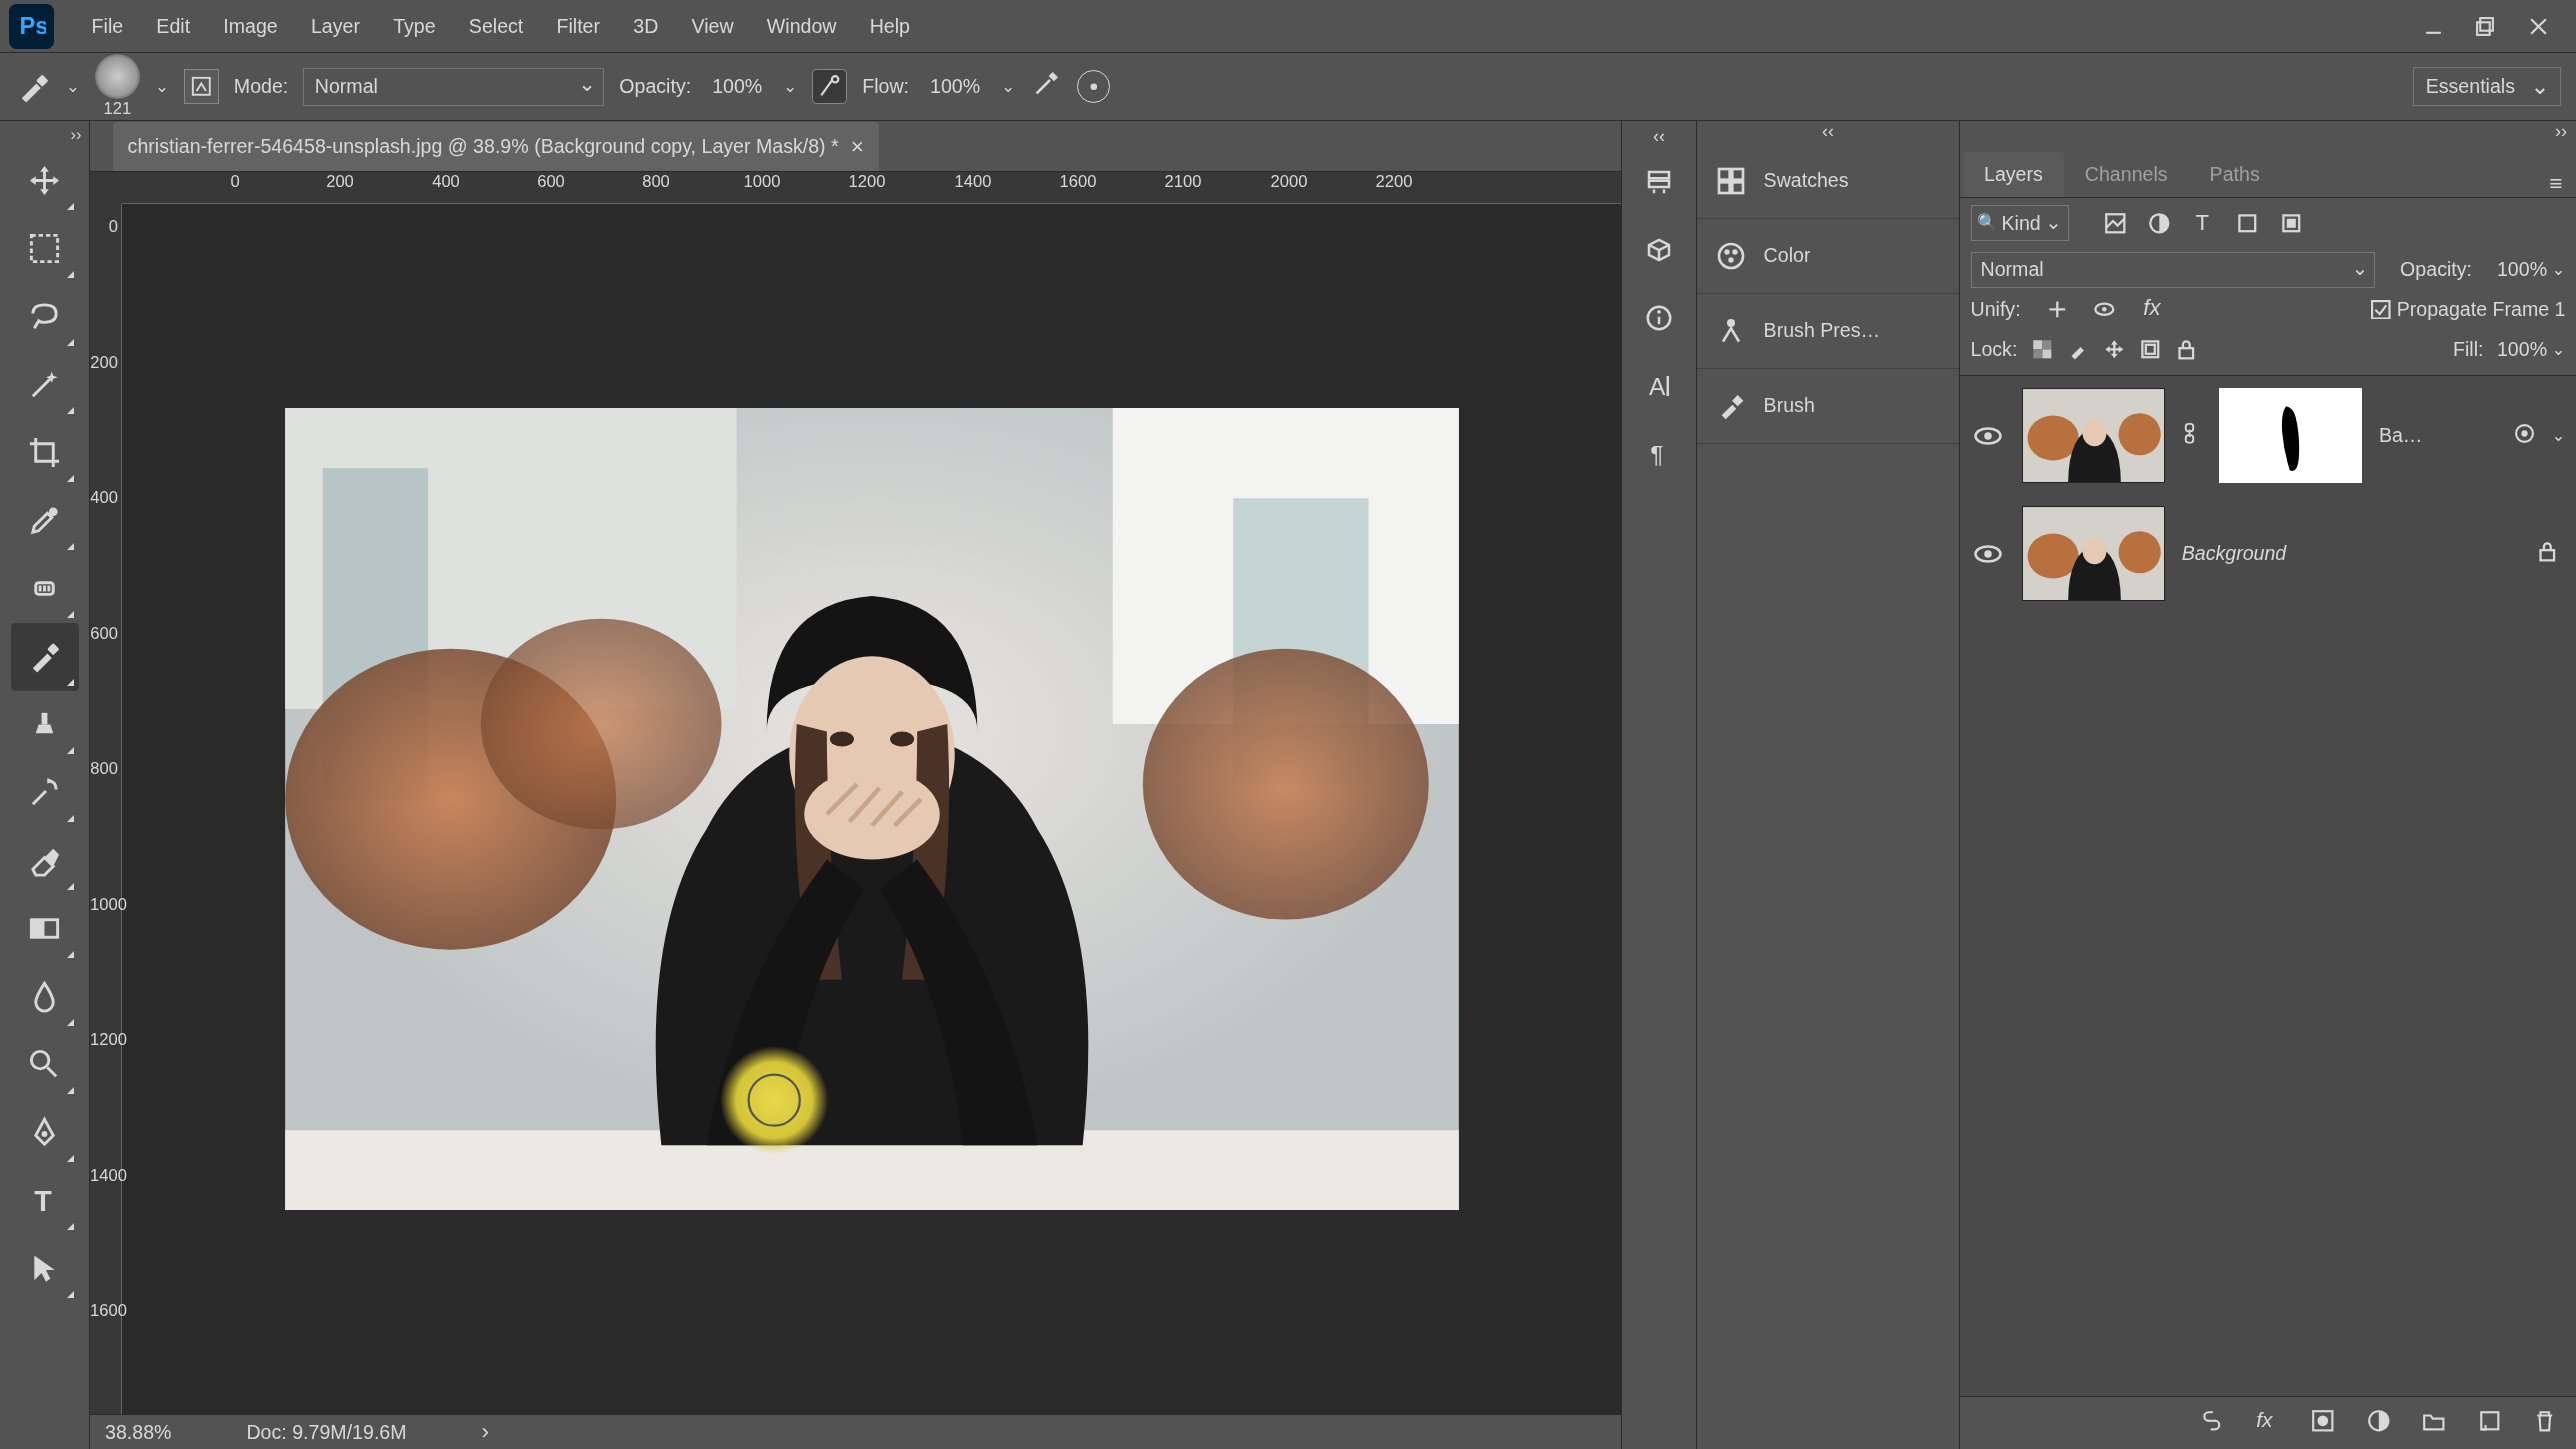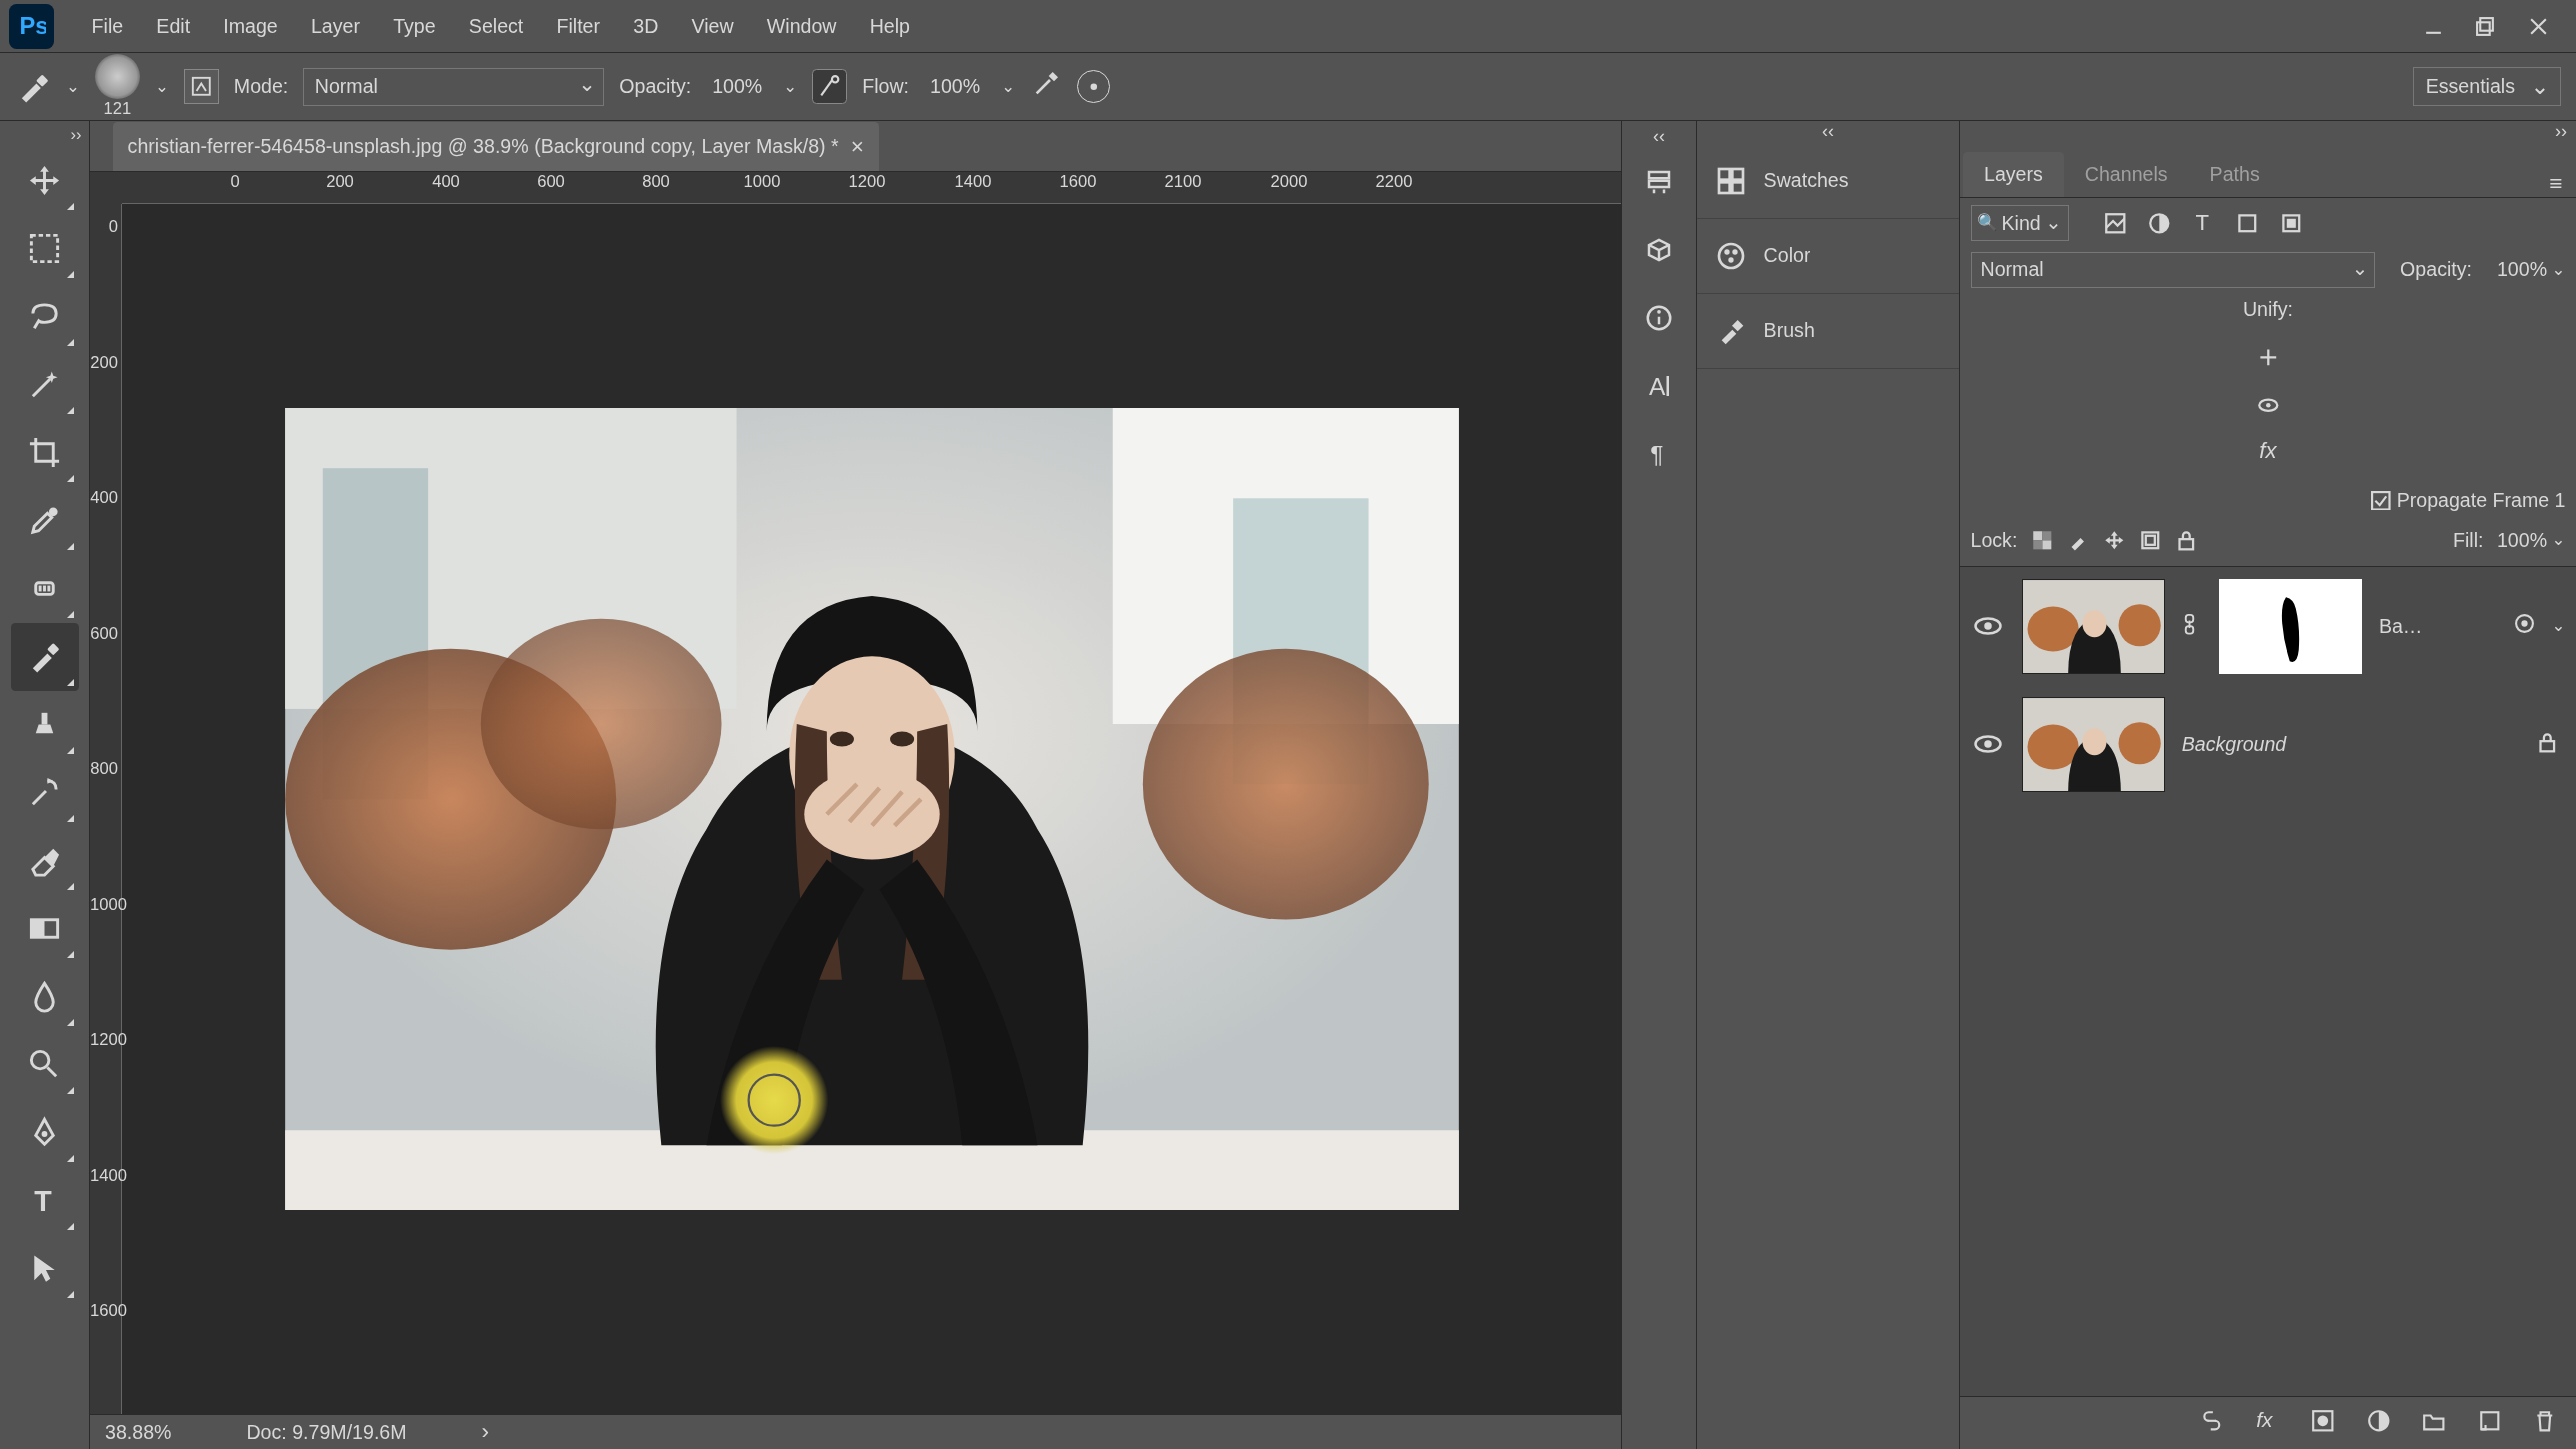--- a/index.html
+++ b/index.html
@@ -542,7 +542,7 @@
             <span class="chev">⌄</span>
           </div>
       </div>
-      <div class="lc-row" style="color:var(--text-dim);flex-direction:column;">
+      <div class="lc-row" style="color:var(--text-dim);">
         <span>Unify:</span>
         <svg viewBox="0 0 20 20" width="22.6" height="22.6">
             <path d="M3 10 L17 10 M10 3 L10 17" class="stroke"></path>

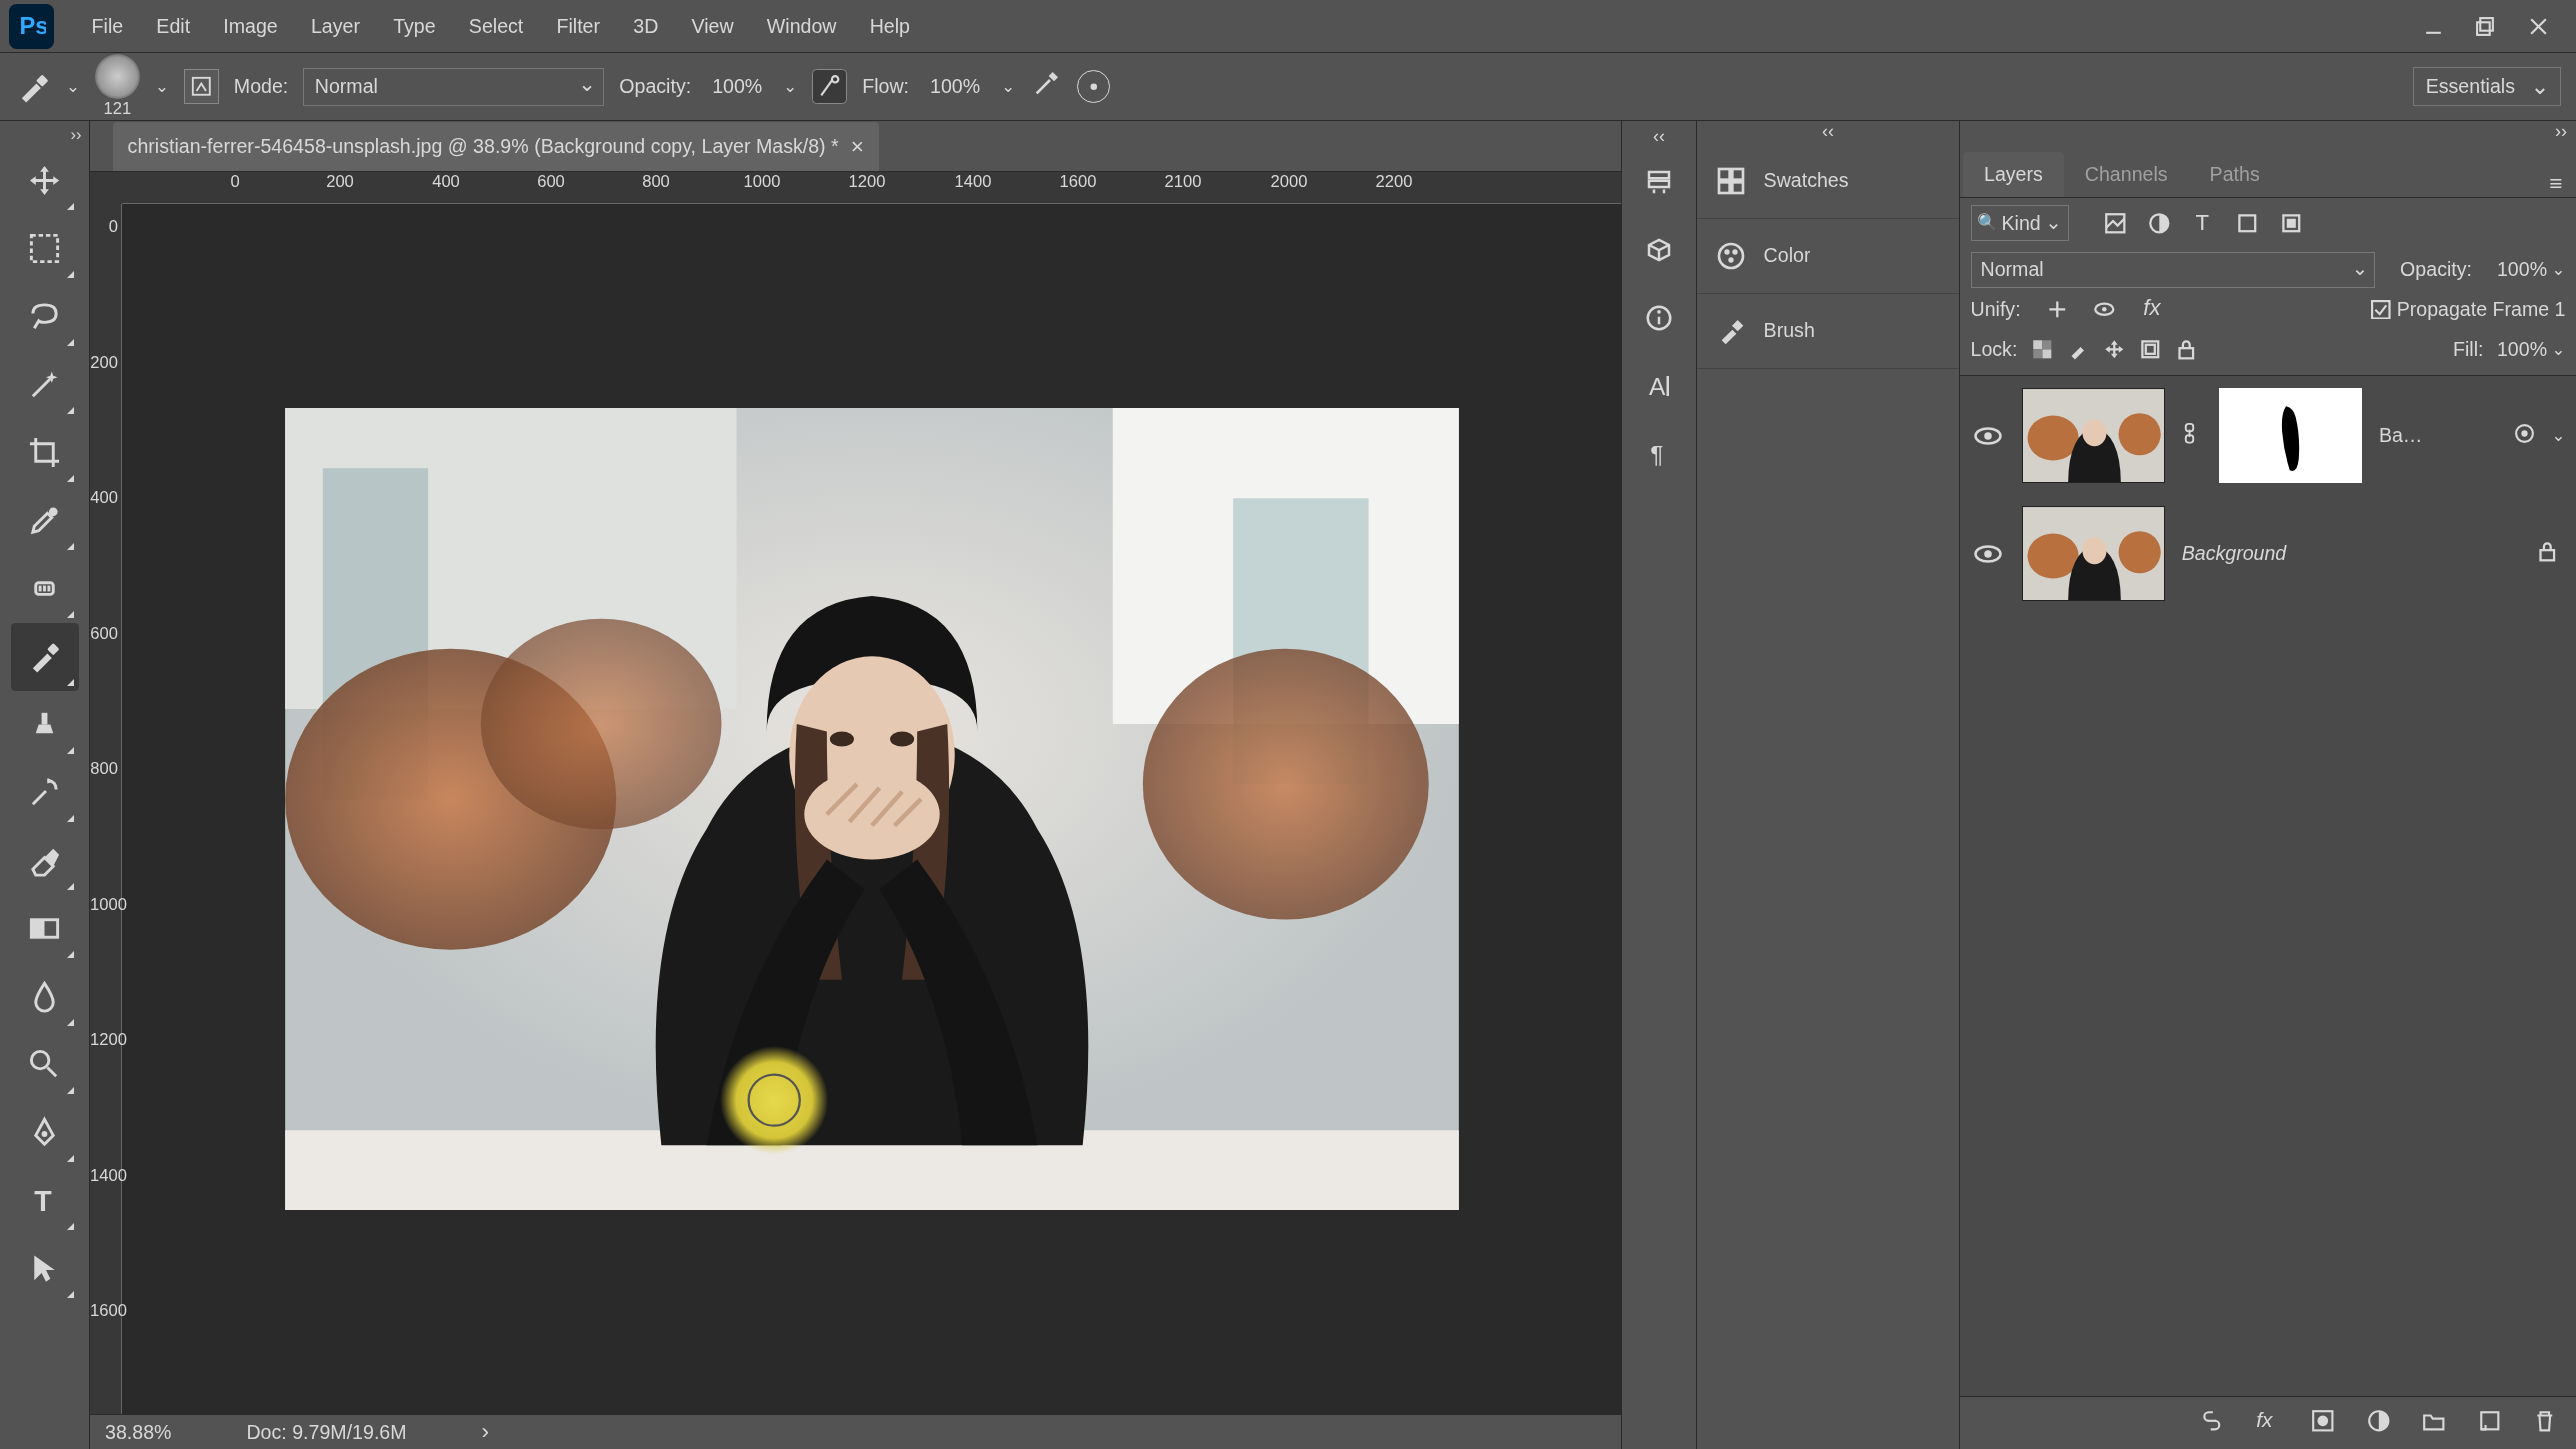--- a/index.html
+++ b/index.html
@@ -477,6 +477,13 @@
           <circle cx="12" cy="15" r="2" class="fill"></circle>
         </svg>
       <span>Color</span>
+    </div>
+    <div class="panel-row">
+      <svg viewBox="0 0 24 24">
+          <path d="M6 20 L12 10 L18 20" class="stroke" stroke-width="3"></path>
+          <circle cx="12" cy="6" r="3" class="fill"></circle>
+        </svg>
+      <span>Brush Pres…</span>
     </div>
     <div class="panel-row">
       <svg viewBox="0 0 24 24">

